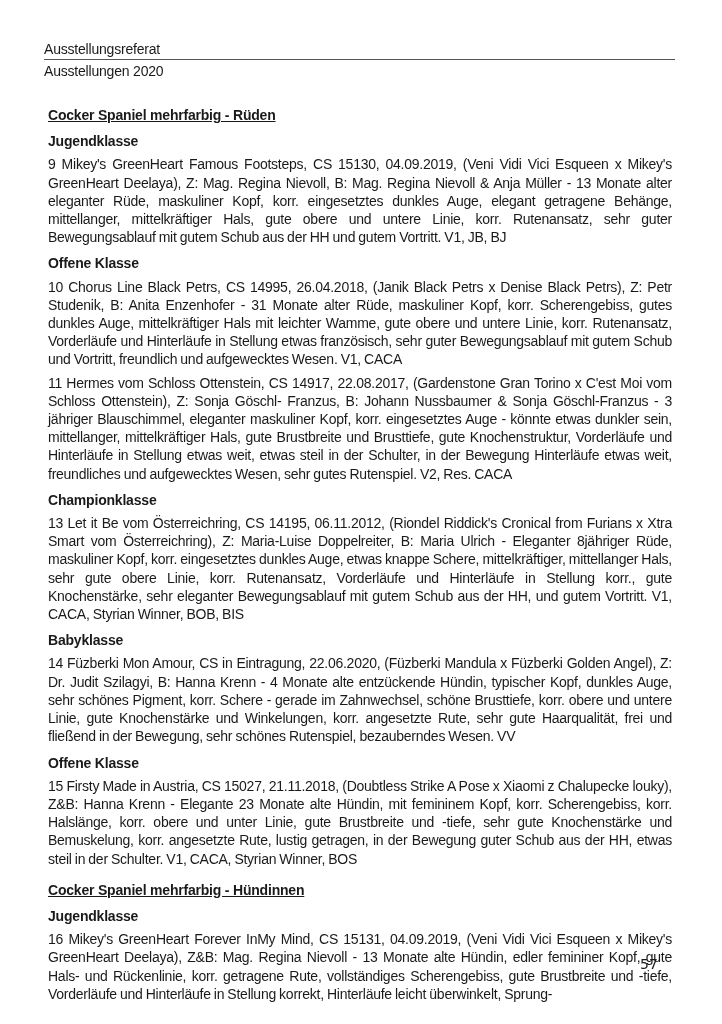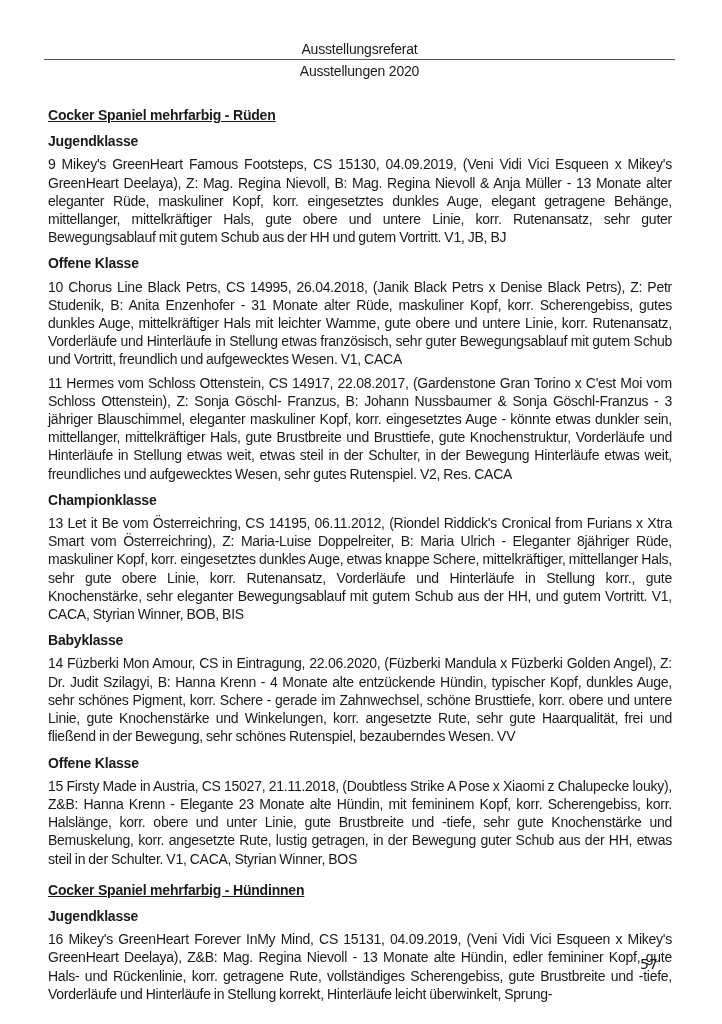--- a/index.html
+++ b/index.html
@@ -5,7 +5,7 @@
   html, body { margin: 0; padding: 0; background: #ffffff; }
   body { width: 722px; height: 1024px; position: relative; overflow: hidden;
          font-family: "Liberation Sans", sans-serif; color: #1a1a1a; }
-  .header { position: absolute; left: 44px; width: 631px; top: 40px; text-align: center; font-size: 14px; }
+  .header { position: absolute; left: 44px; width: 631px; top: 40px; font-size: 14px; }
   .header .t1 { line-height: 18px; letter-spacing: -0.2px; }
   .header .rule { height: 0; border-top: 1.5px solid #555; margin: 1px 0 2px 0; }
   .header .t2 { line-height: 18px; letter-spacing: -0.2px; }

